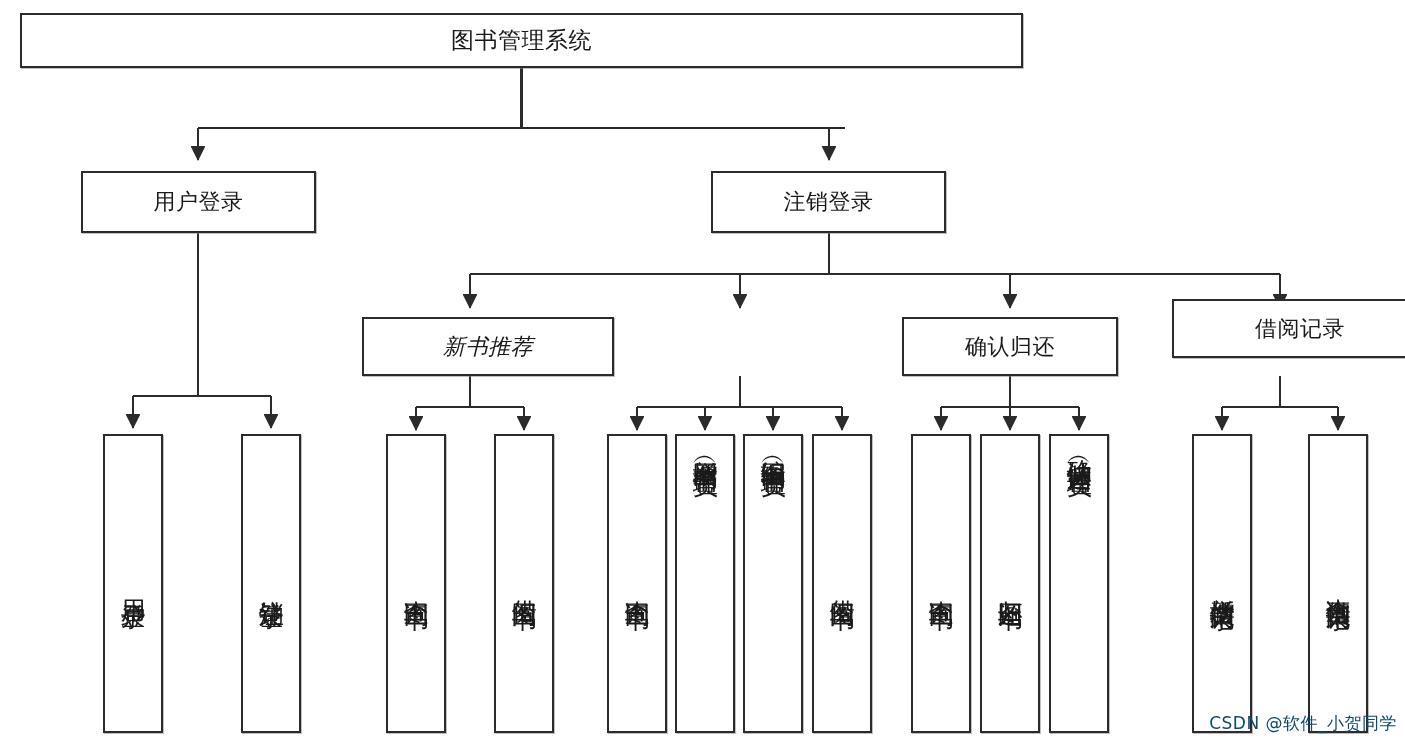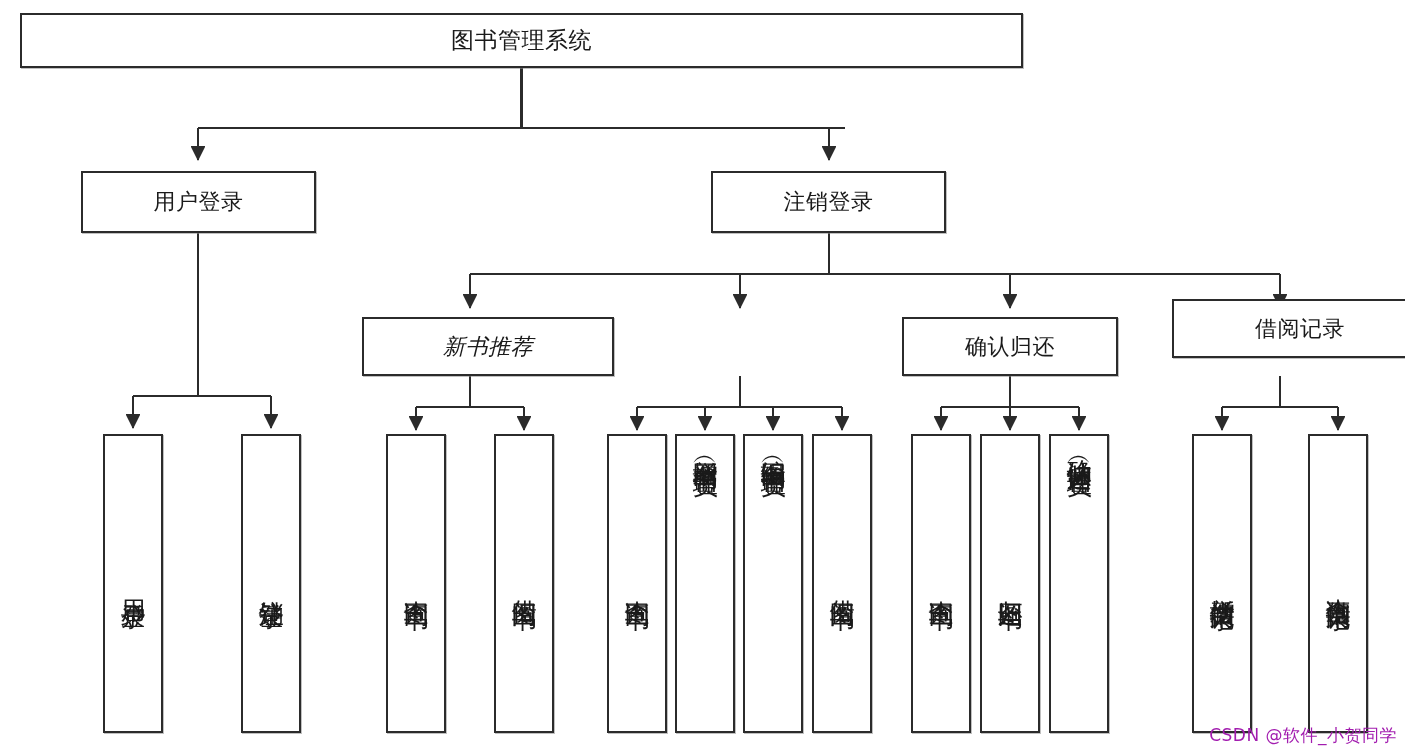--- a/index.html
+++ b/index.html
@@ -74,9 +74,9 @@
   #watermark {
     position: absolute;
     right: 8px;
-    bottom: 0;
+    bottom: 12px;
     font-size: 17px;
-    color: #a21caf;
+    color: #0c4a6e;
     letter-spacing: 0.5px;
     white-space: nowrap;
     user-select: none;

